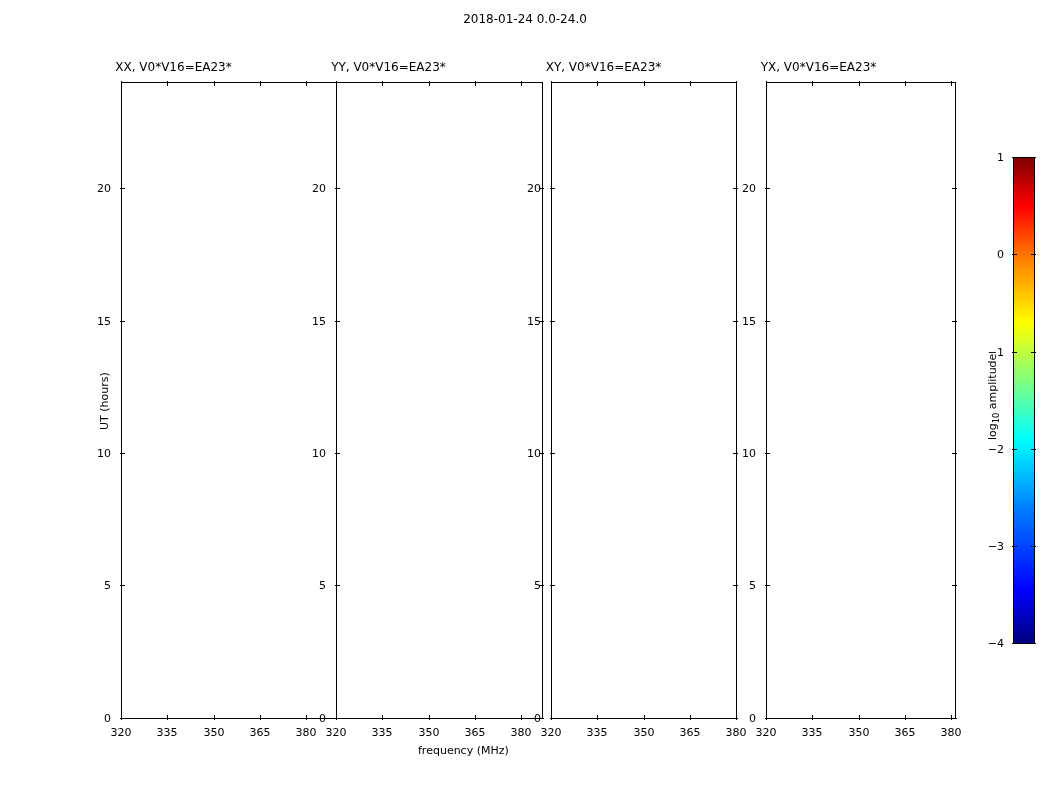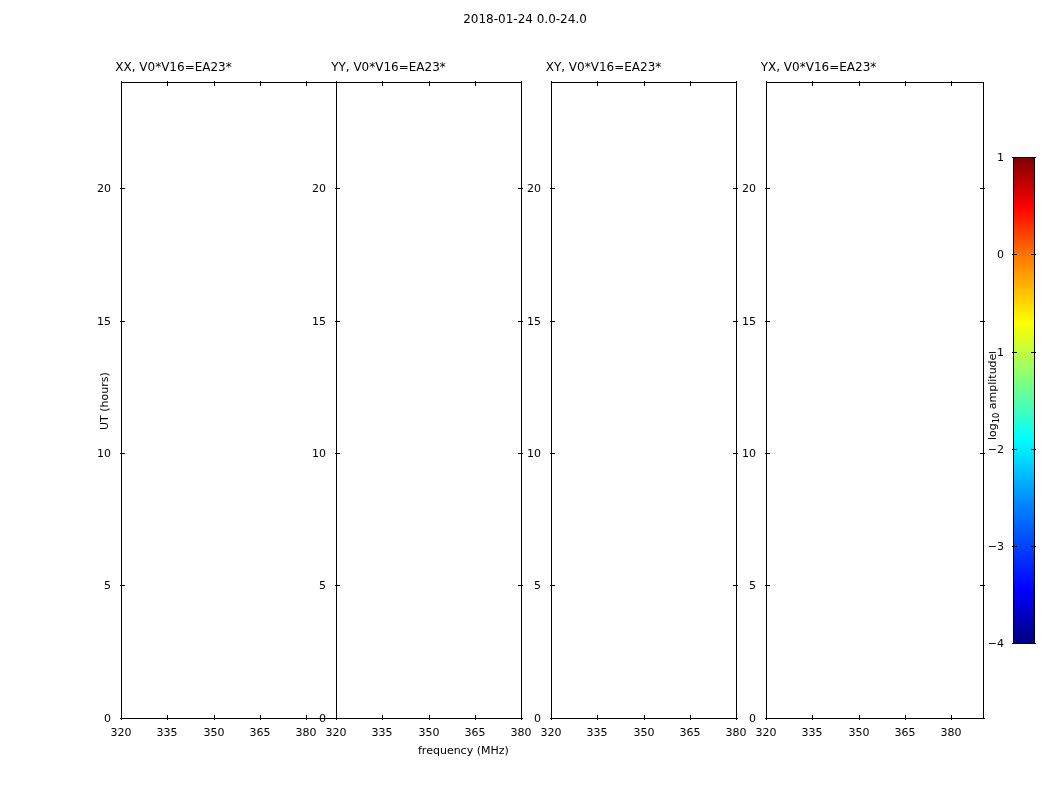--- a/index.html
+++ b/index.html
@@ -193,7 +193,7 @@
   <div class="xlabel-txt" style="left:185px;">380</div>
 </div>
 
-<div class="panel" id="panel-1" style="left:336px;width:186px;">
+<div class="panel" id="panel-1" style="left:336px;width:186px;padding-left:21px;">
   <div class="ptitle">YY, V0*V16=EA23*</div>
   <div class="frame"></div>
   <div class="tick-y" style="top:636px;"></div>

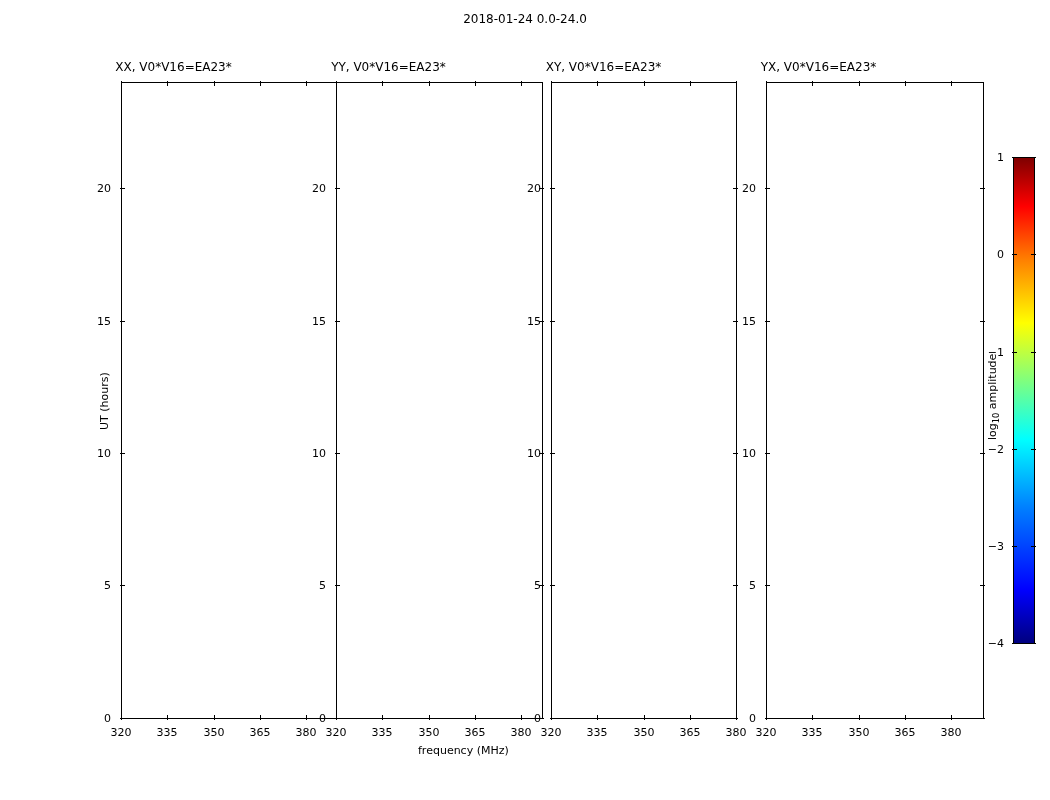--- a/index.html
+++ b/index.html
@@ -263,7 +263,7 @@
   <div class="xlabel-txt" style="left:185px;">380</div>
 </div>
 
-<div class="panel" id="panel-3" style="left:766px;width:218px;">
+<div class="panel" id="panel-3" style="left:766px;width:190px;">
   <div class="ptitle">YX, V0*V16=EA23*</div>
   <div class="frame"></div>
   <div class="tick-y" style="top:636px;"></div>

